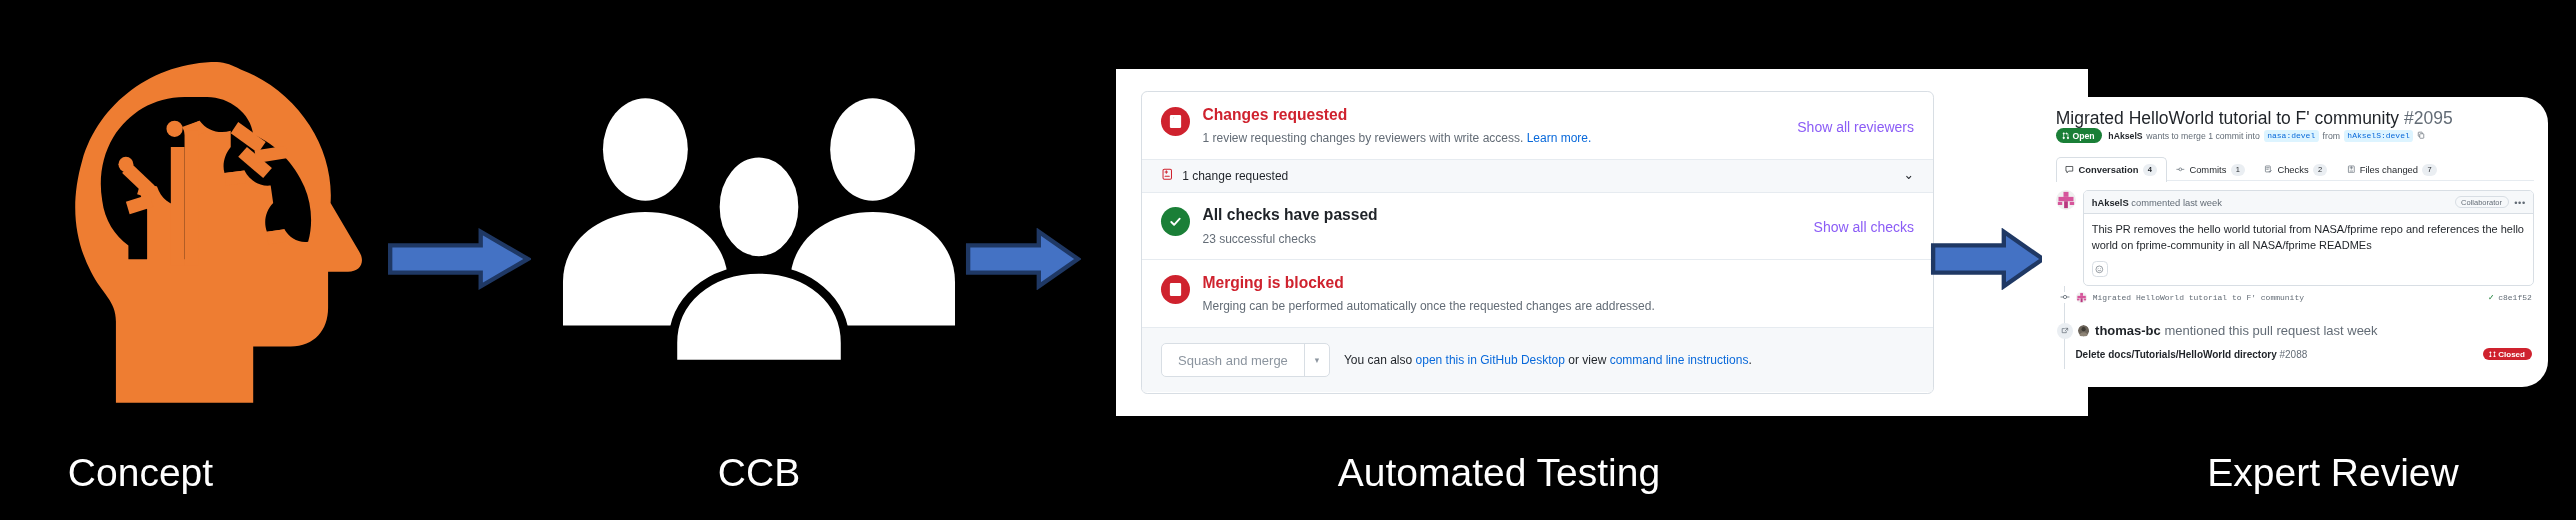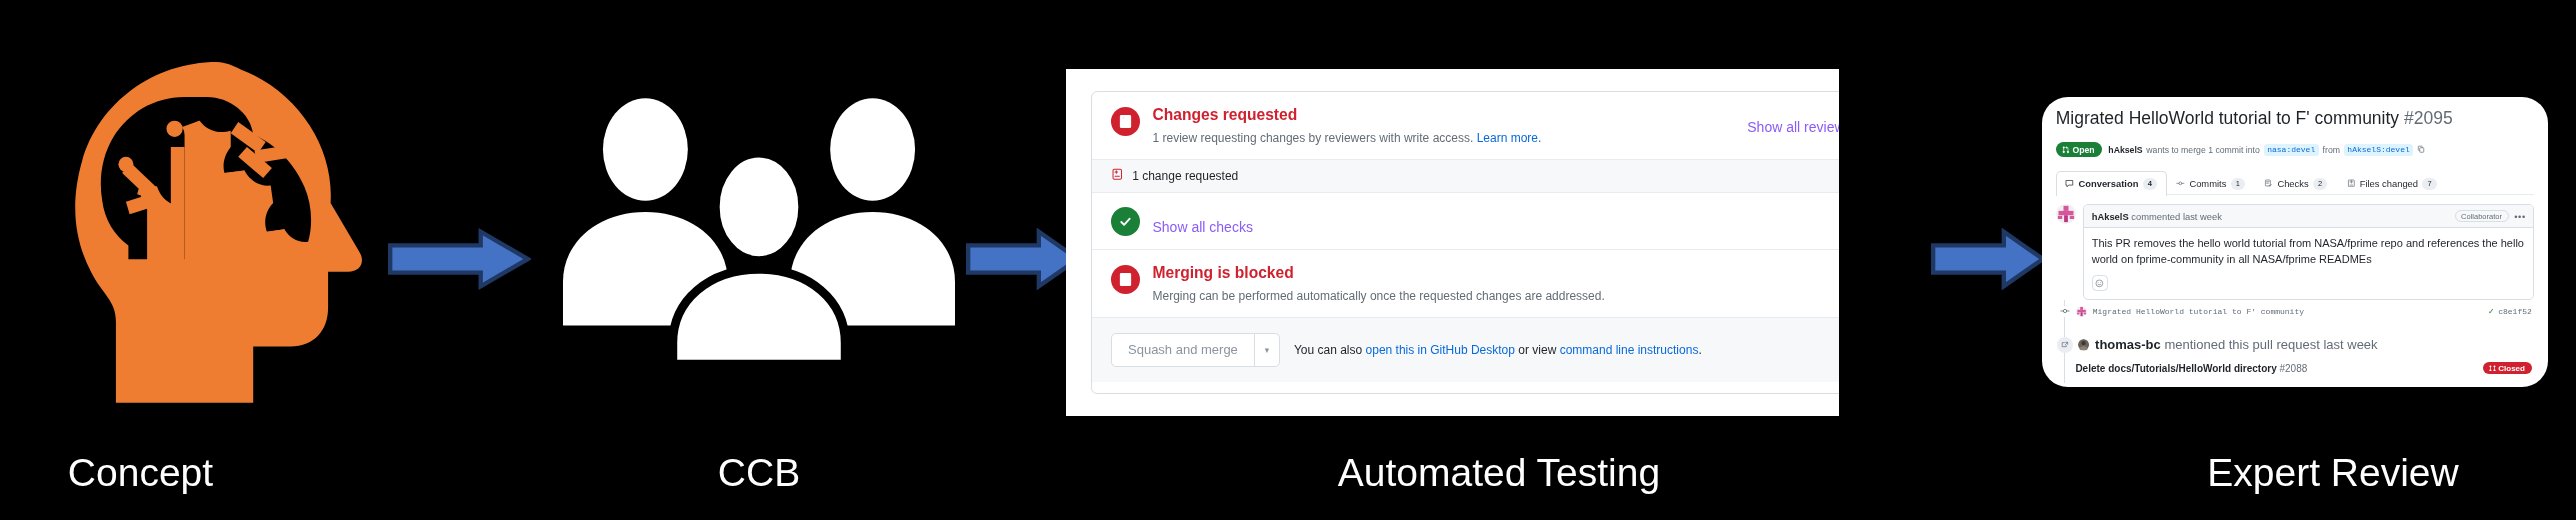--- a/index.html
+++ b/index.html
@@ -35,8 +35,8 @@
   
   .gh-panel {
     position: absolute;
-    left: 1066px; top: 69px;
-    width: 773px; height: 347px;
+    left: 1116px; top: 69px;
+    width: 972px; height: 347px;
     background: #ffffff;
     overflow: hidden;
   }

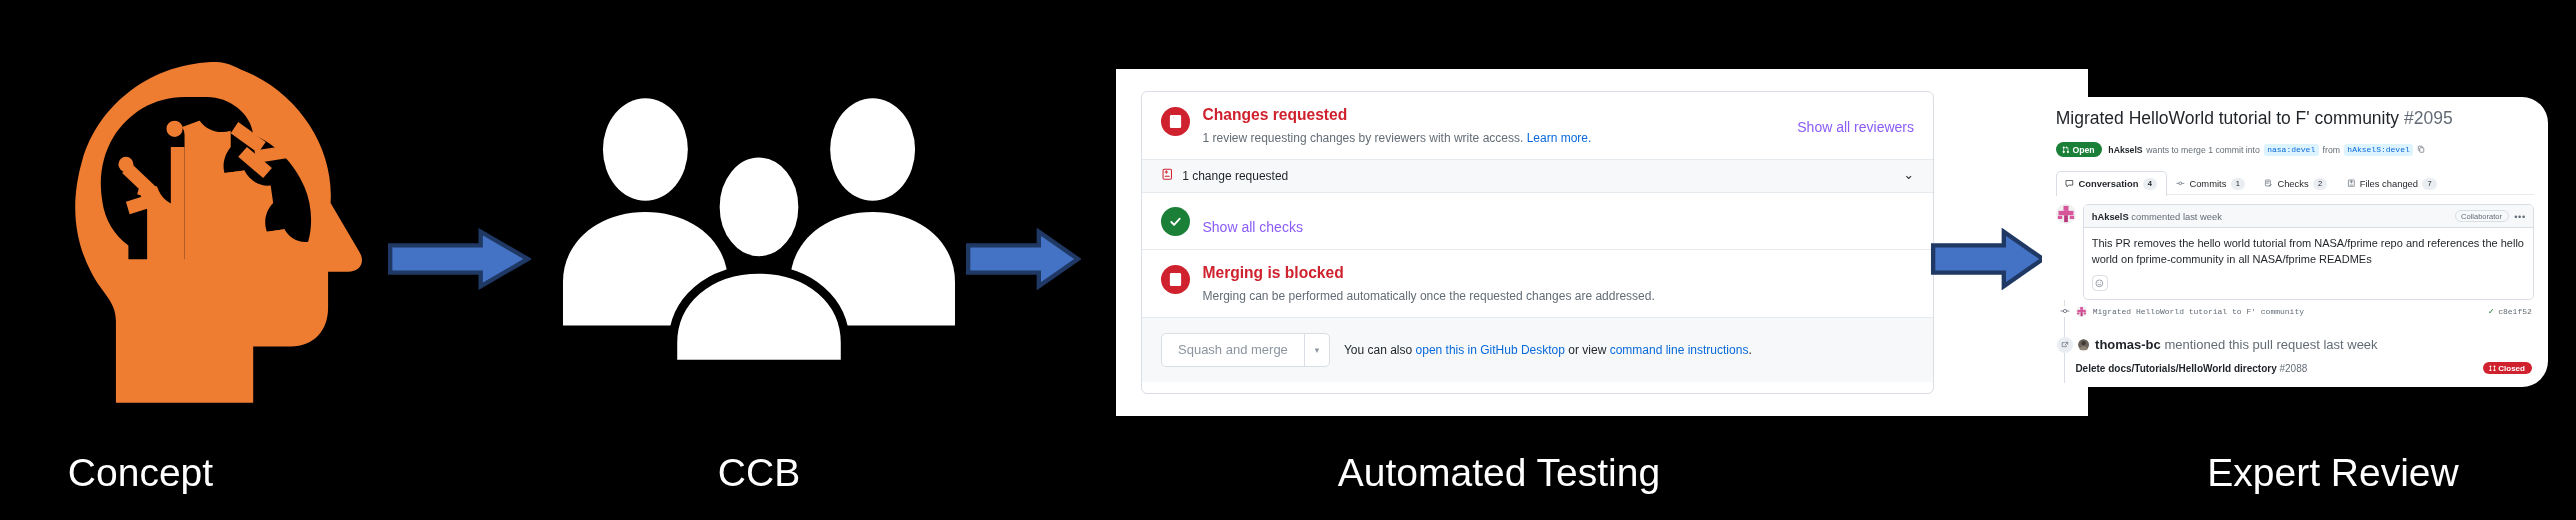--- a/index.html
+++ b/index.html
@@ -99,7 +99,7 @@
   }
   .pr-title { font-size: 17.5px; color: #1f2328; font-weight: 400; line-height: 1.15; }
   .pr-title .num { color: #636c76; }
-  .pr-meta { display: flex; align-items: center; gap: 6.2px; margin-top: 14px; }
+  .pr-meta { display: flex; align-items: center; gap: 6.2px; margin-top: 0; }
   .pill-open {
     background: #1a7f37; color: #fff; border-radius: 624px;
     padding: 2.5px 7.5px 2.5px 6.2px; font-size: 8.7px; font-weight: bold;

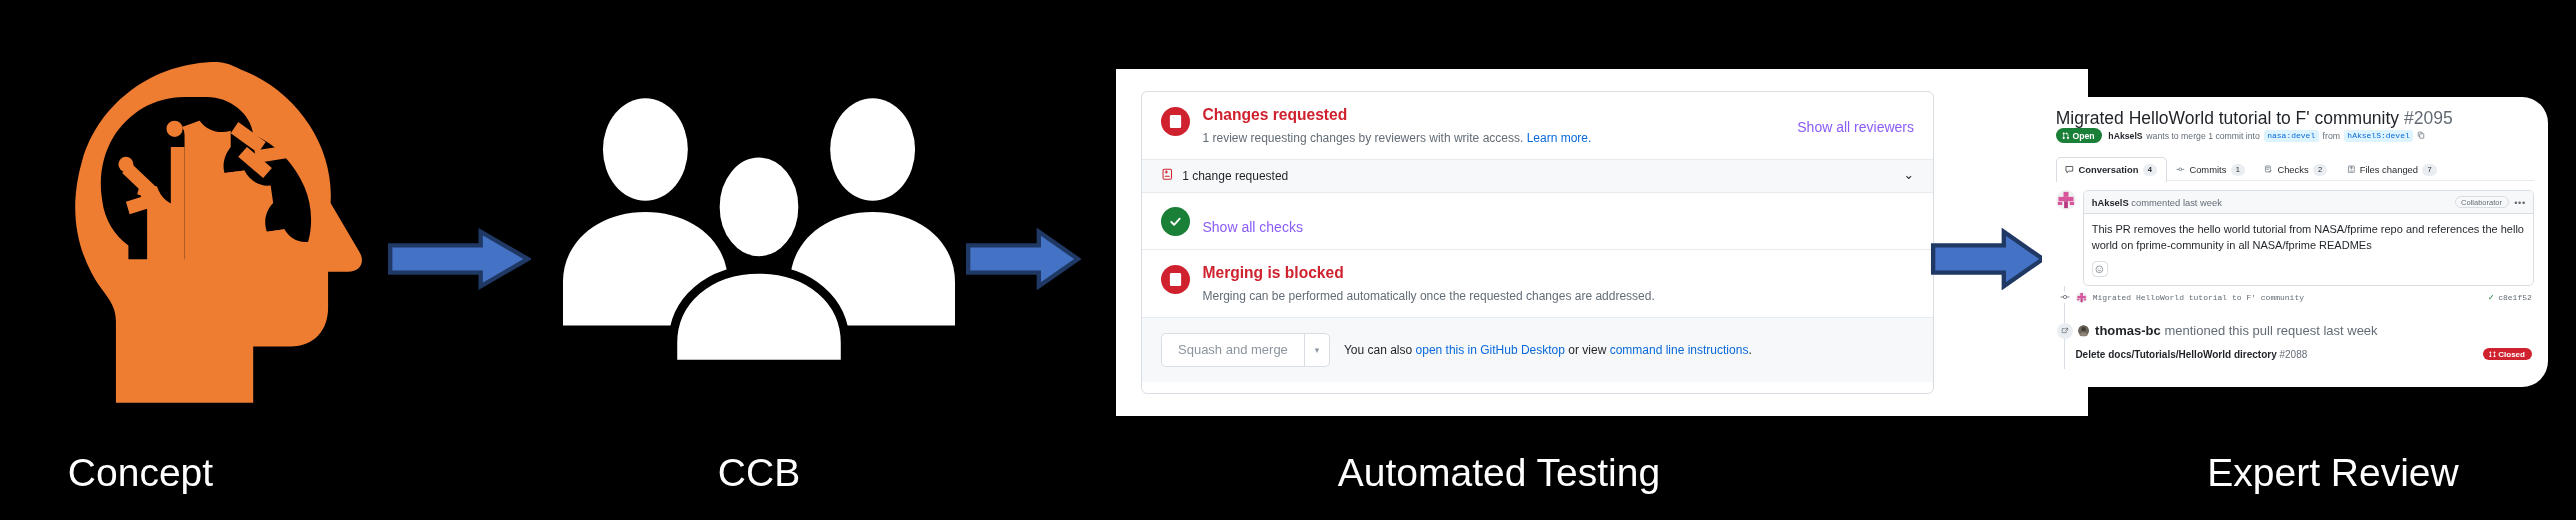--- a/index.html
+++ b/index.html
@@ -276,6 +276,10 @@
               <path d="M3.5 8.5l3 3 6-6.5" stroke-linecap="round" stroke-linejoin="round"></path>
             </svg>
           </div>
+          <div class="gh-texts">
+            <div class="gh-title dark">All checks have passed</div>
+            <div class="gh-sub">23 successful checks</div>
+          </div>
           <div class="gh-action">Show all checks</div>
         </div>
       </div>

